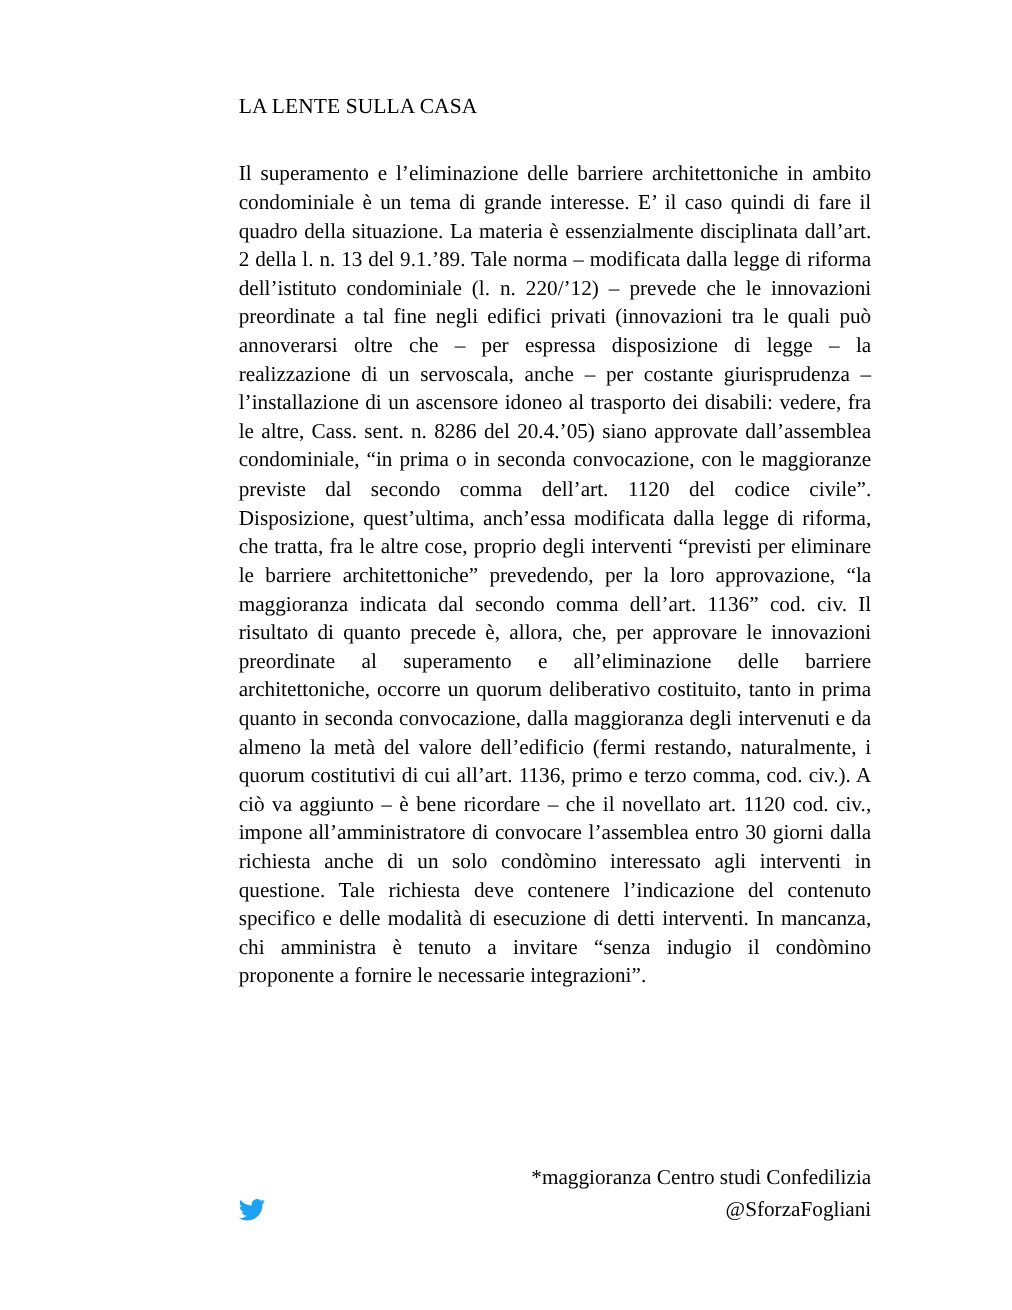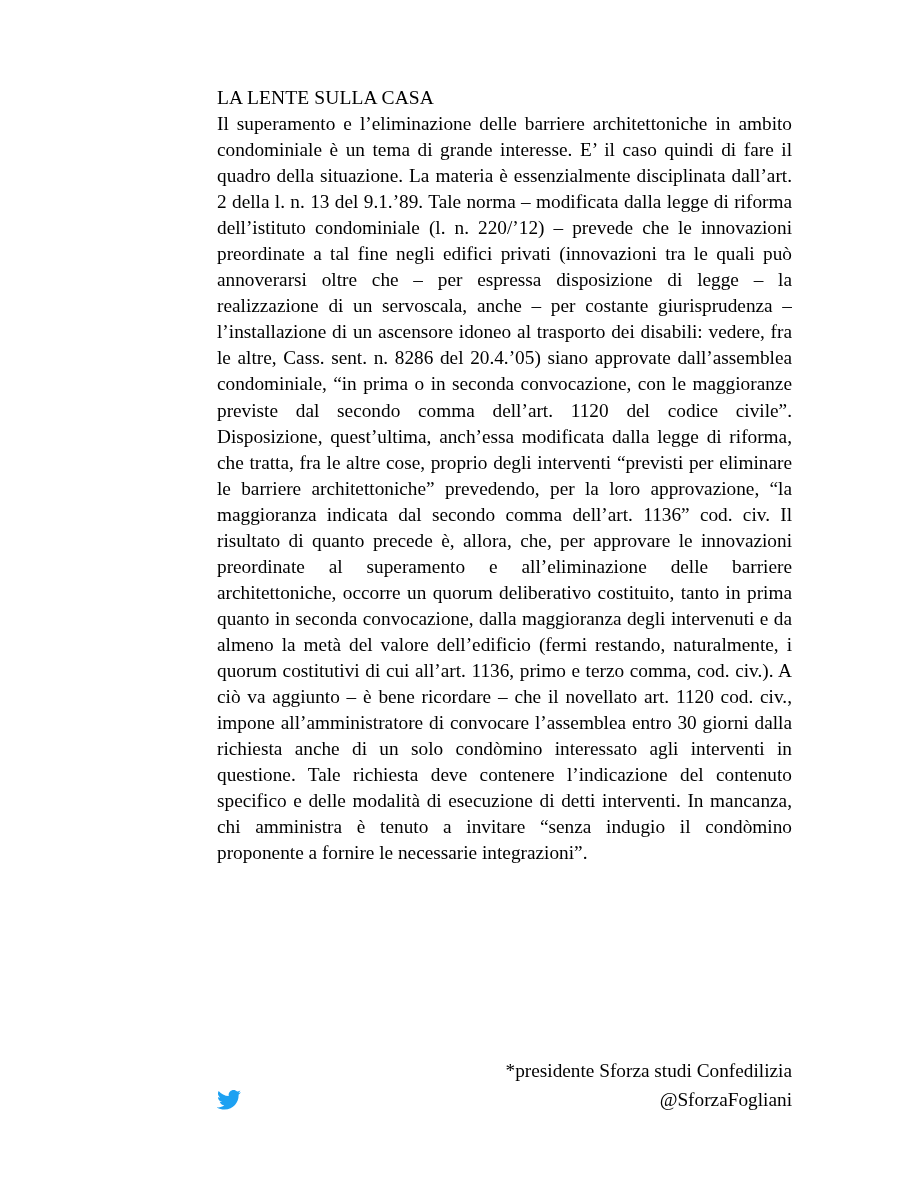--- a/index.html
+++ b/index.html
@@ -54,6 +54,7 @@
   }
 
   .body-text {
+    margin-top: 35px;
     font-size: 19.3px;
     line-height: 26.05px;
     text-align: justify;

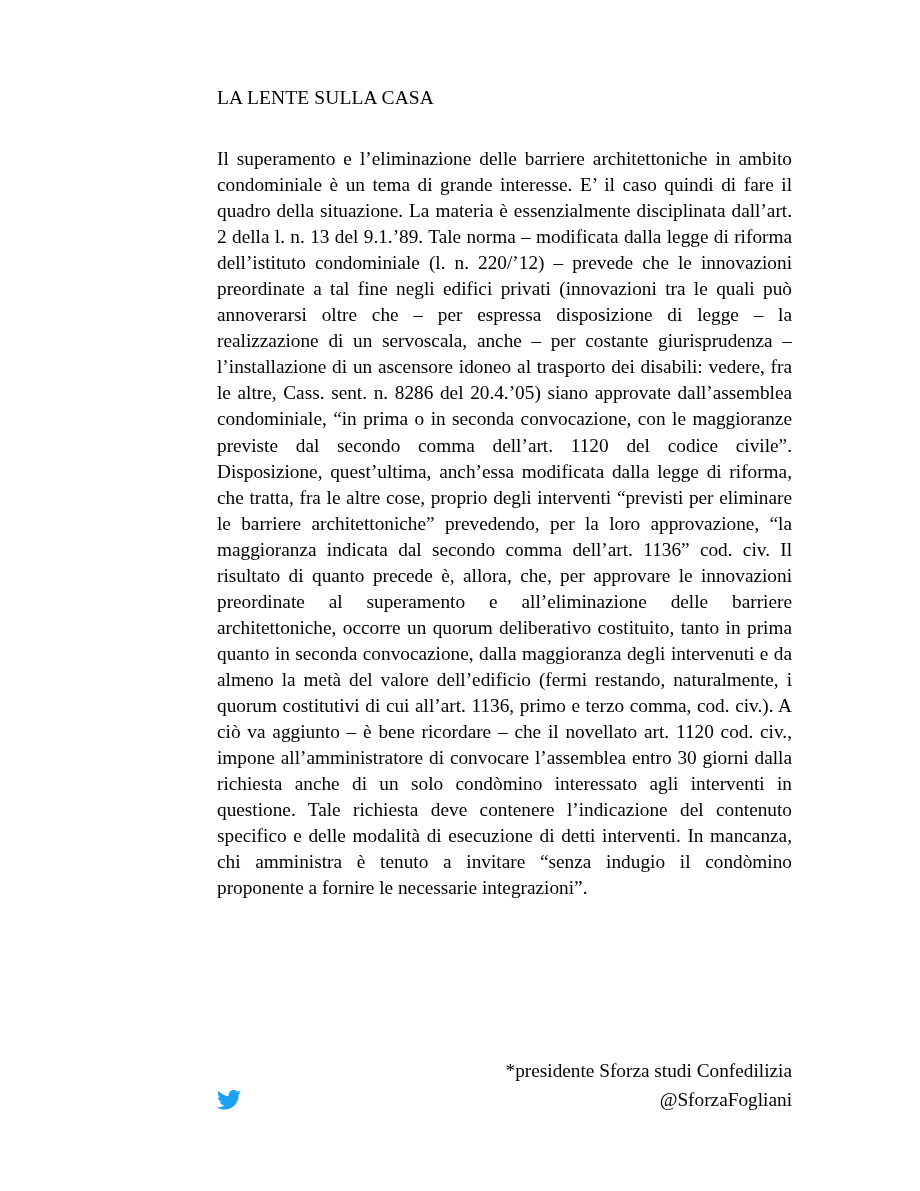--- a/index.html
+++ b/index.html
@@ -120,7 +120,7 @@
 
   <div class="footer">
 
-    <span class="footer-line">*presidente Sforza studi Confedilizia</span>
+    <span class="footer-line">*maggioranza Centro studi Confedilizia</span>
 
     <div class="footer-handle-row">
       <span class="twitter-bird">

